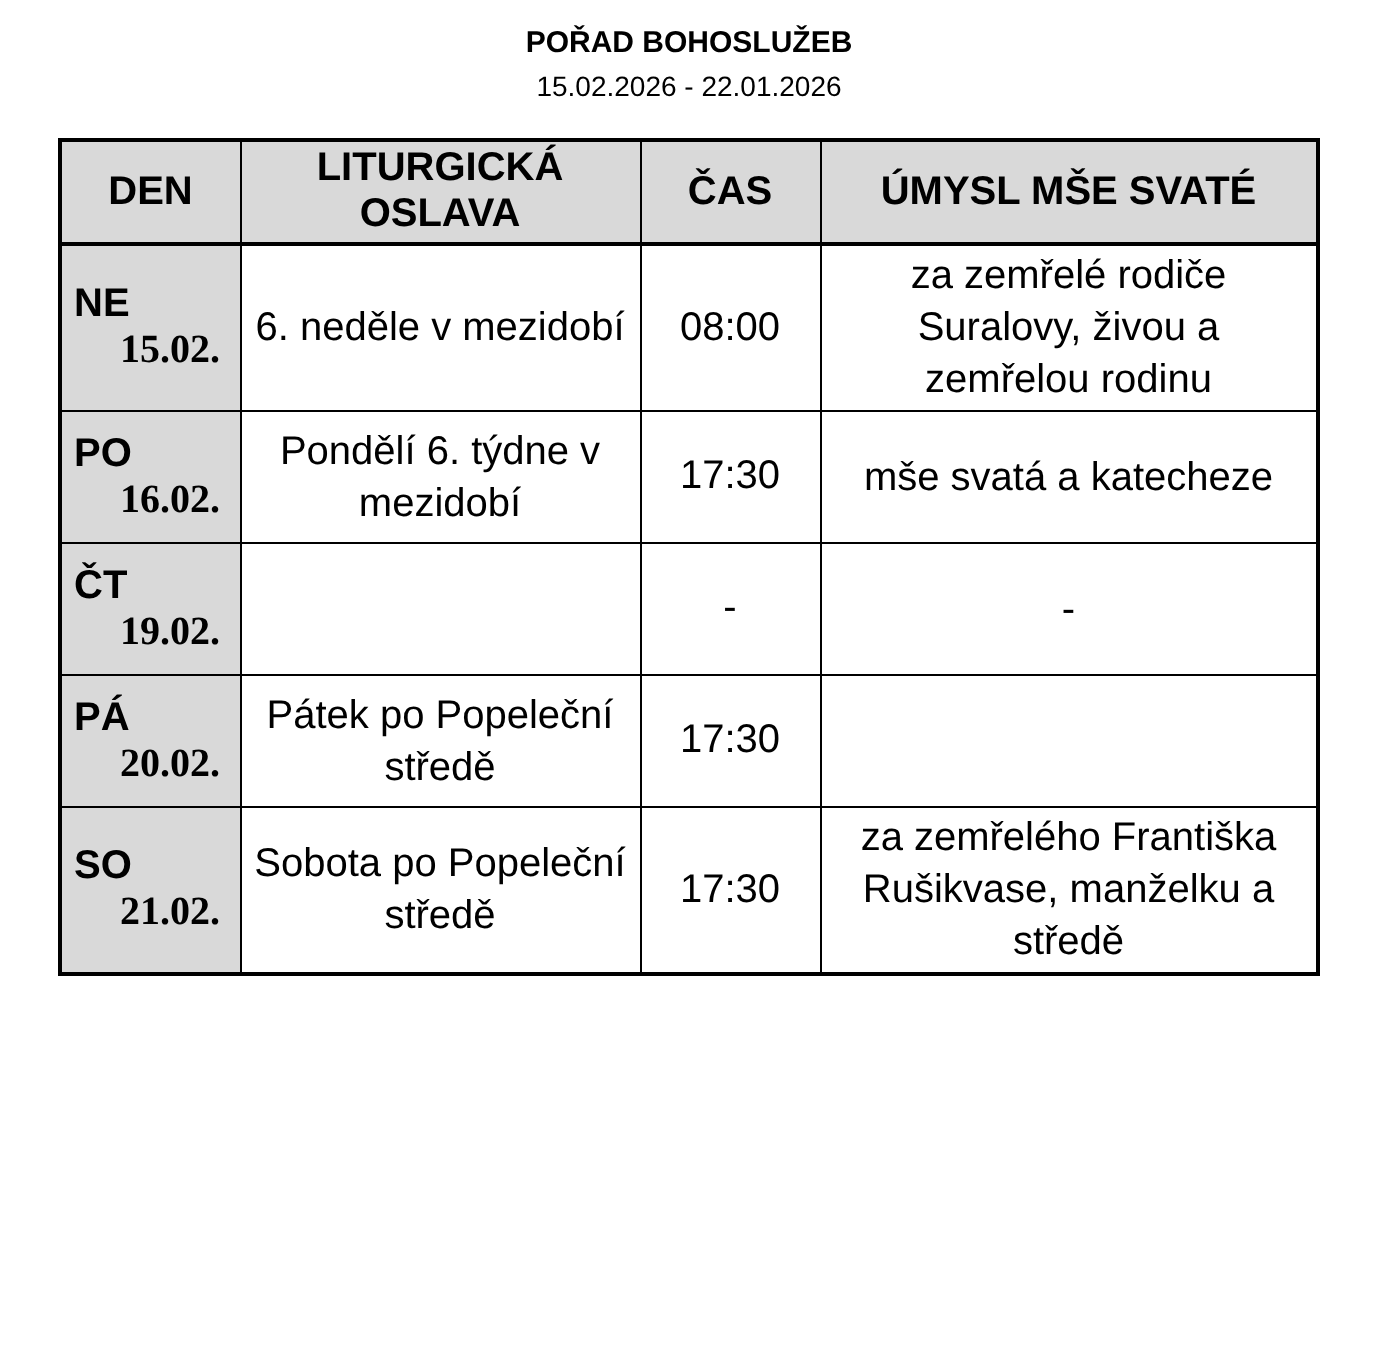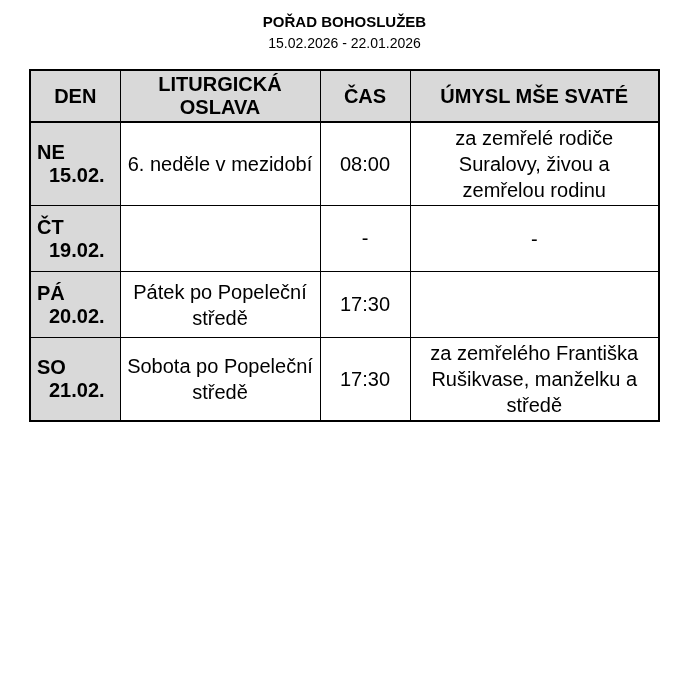--- a/index.html
+++ b/index.html
@@ -50,7 +50,7 @@
     padding-left: 6px;
   }
   td.day-cell .day-abbr { display: inline-block; min-width: 26px; }
-  td.day-cell .day-date { display: inline-block; margin-left: 12px; }
+  td.day-cell .day-date { display: inline-block; margin-left: 23px; font-family: Liberation Serif, serif; }
   td.celebration-cell, td.intention-cell { line-height: 1.3; }
 </style>
 </head>

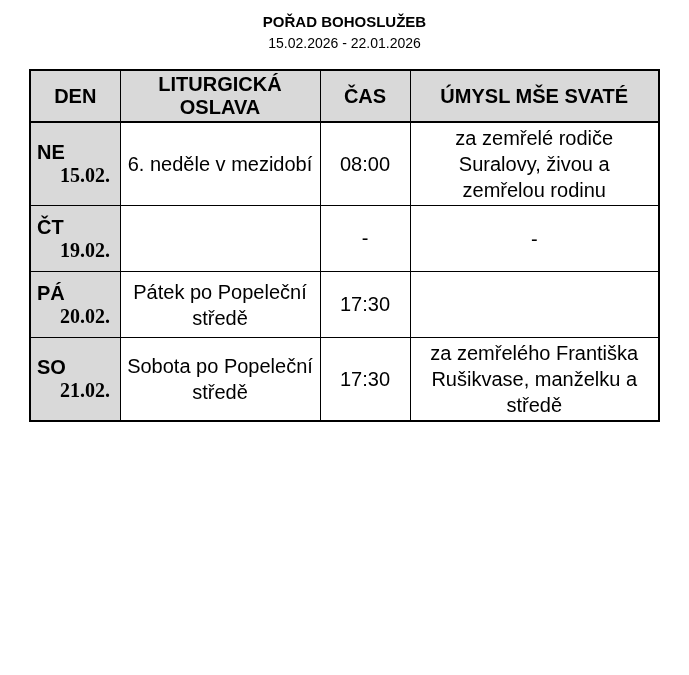--- a/index.html
+++ b/index.html
@@ -89,6 +89,14 @@
         <td class="intention-cell">za zemřelé rodiče Suralovy, živou a zemřelou rodinu</td>
       </tr>
 
+      <tr>
+        <td class="day-cell">
+          <span class="day-abbr">PO</span><span class="day-date">16.02.</span>
+        </td>
+        <td class="celebration-cell">Pondělí 6. týdne v mezidobí</td>
+        <td class="time-cell">17:30</td>
+        <td class="intention-cell">mše svatá a katecheze</td>
+      </tr>
 
 
 

